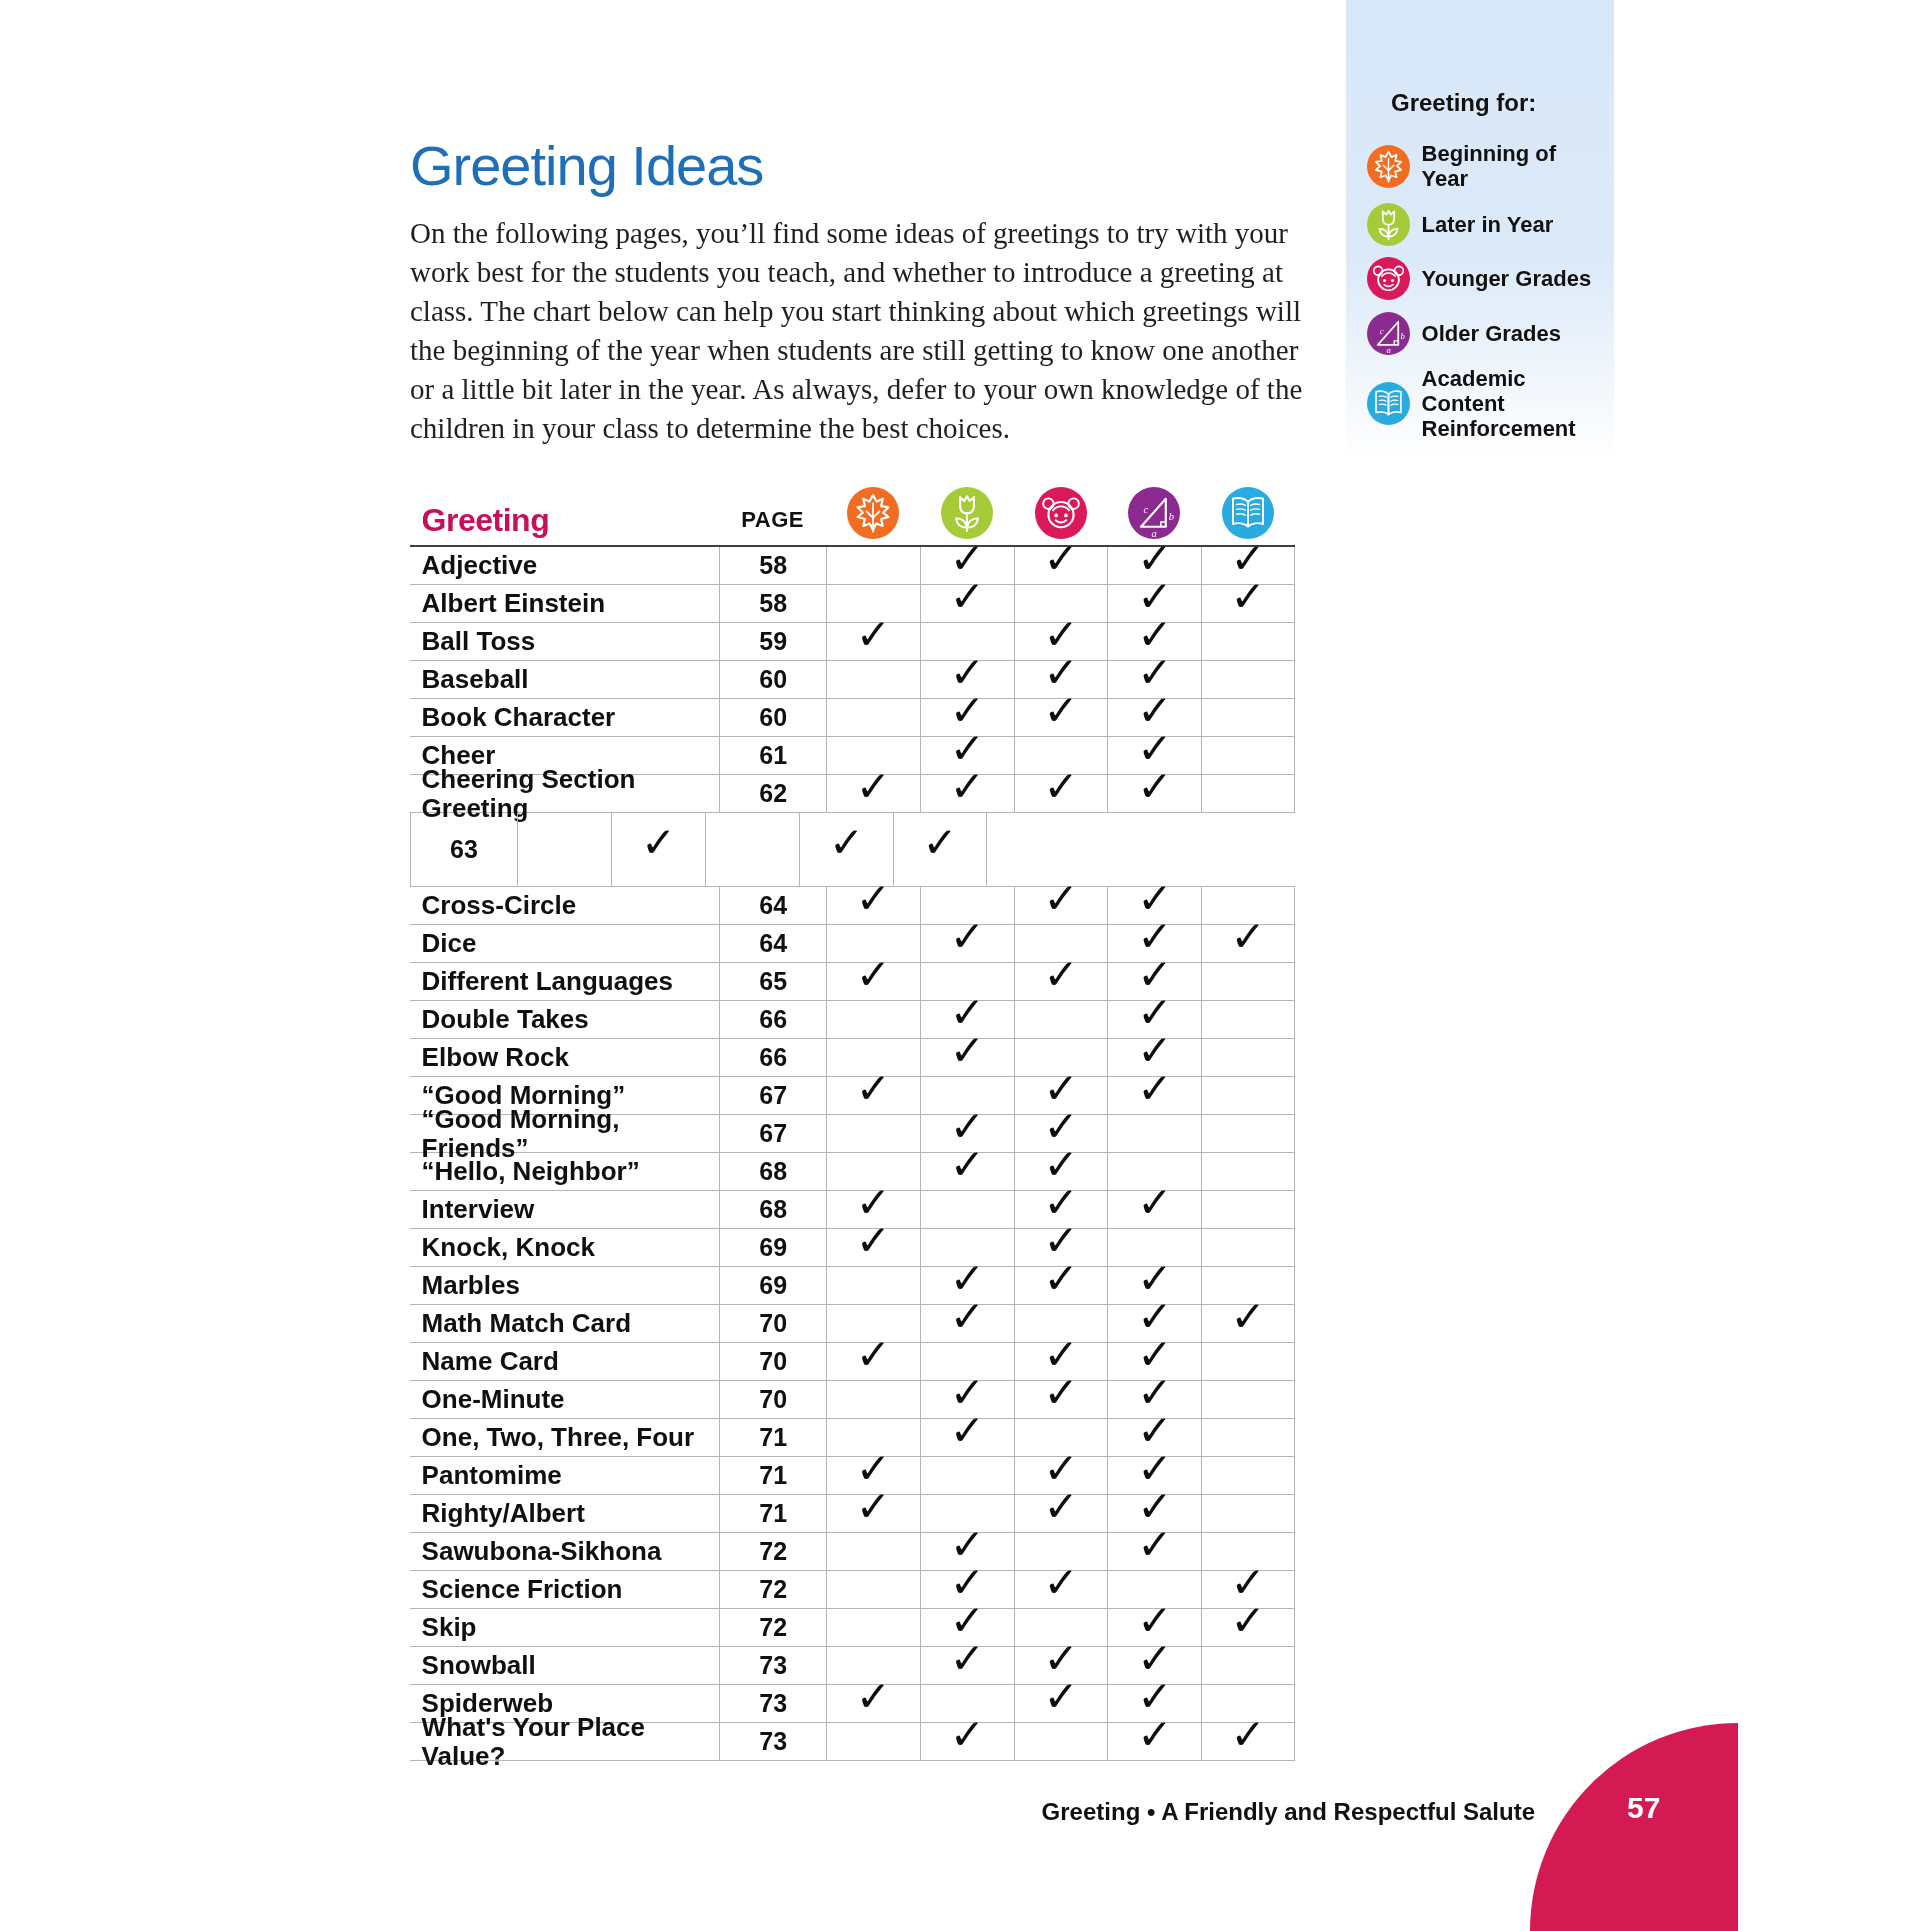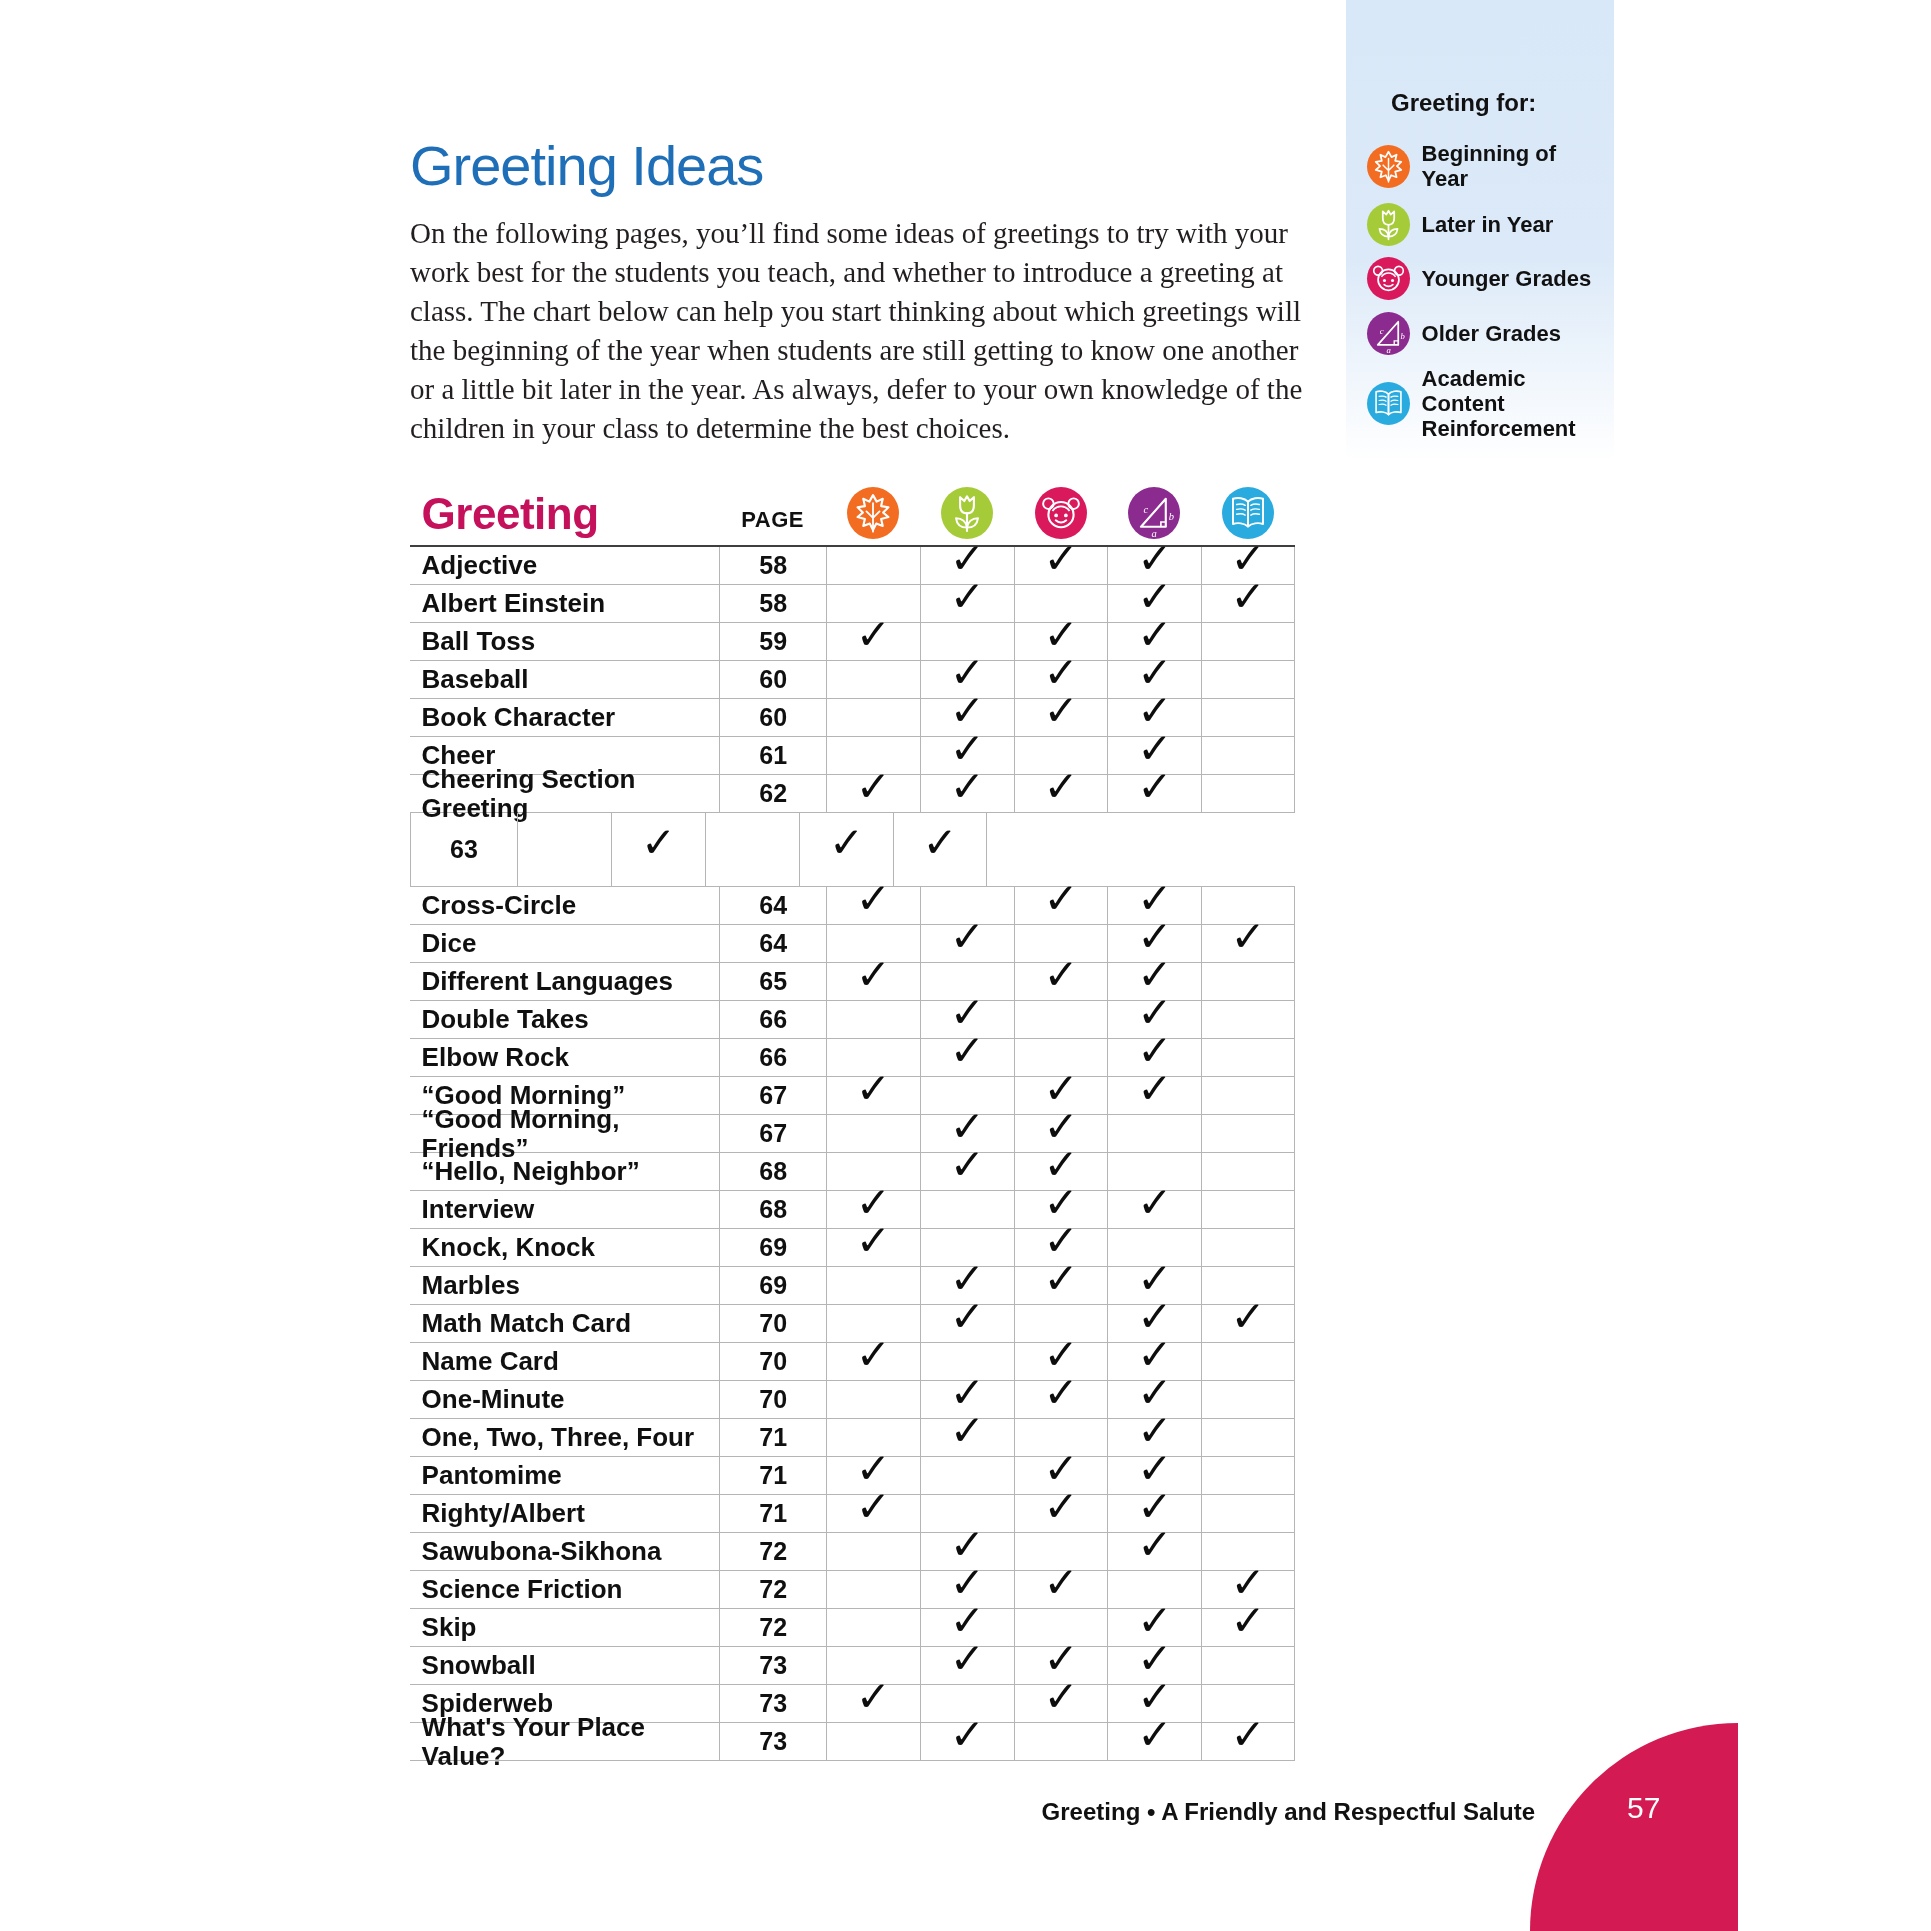--- a/index.html
+++ b/index.html
@@ -27,7 +27,7 @@
   
   .gtable{position:absolute;left:410px;top:483px;width:885px;}
   .thead{display:flex;height:62px;border-bottom:2.9px solid #3f3f3f;align-items:flex-end;}
-  .th-name{width:310px;box-sizing:border-box;padding:0 0 5.8px 11.6px;font-size:44px;font-weight:bold;
+  .th-name{width:310px;box-sizing:border-box;padding:0 0 5.8px 11.6px;font-size:32px;font-weight:bold;
            color:#c5115c;letter-spacing:-0.5px;}
   .th-page{width:107px;box-sizing:border-box;padding-bottom:11.6px;text-align:center;font-size:22px;
            font-weight:bold;letter-spacing:0.5px;color:#111;}

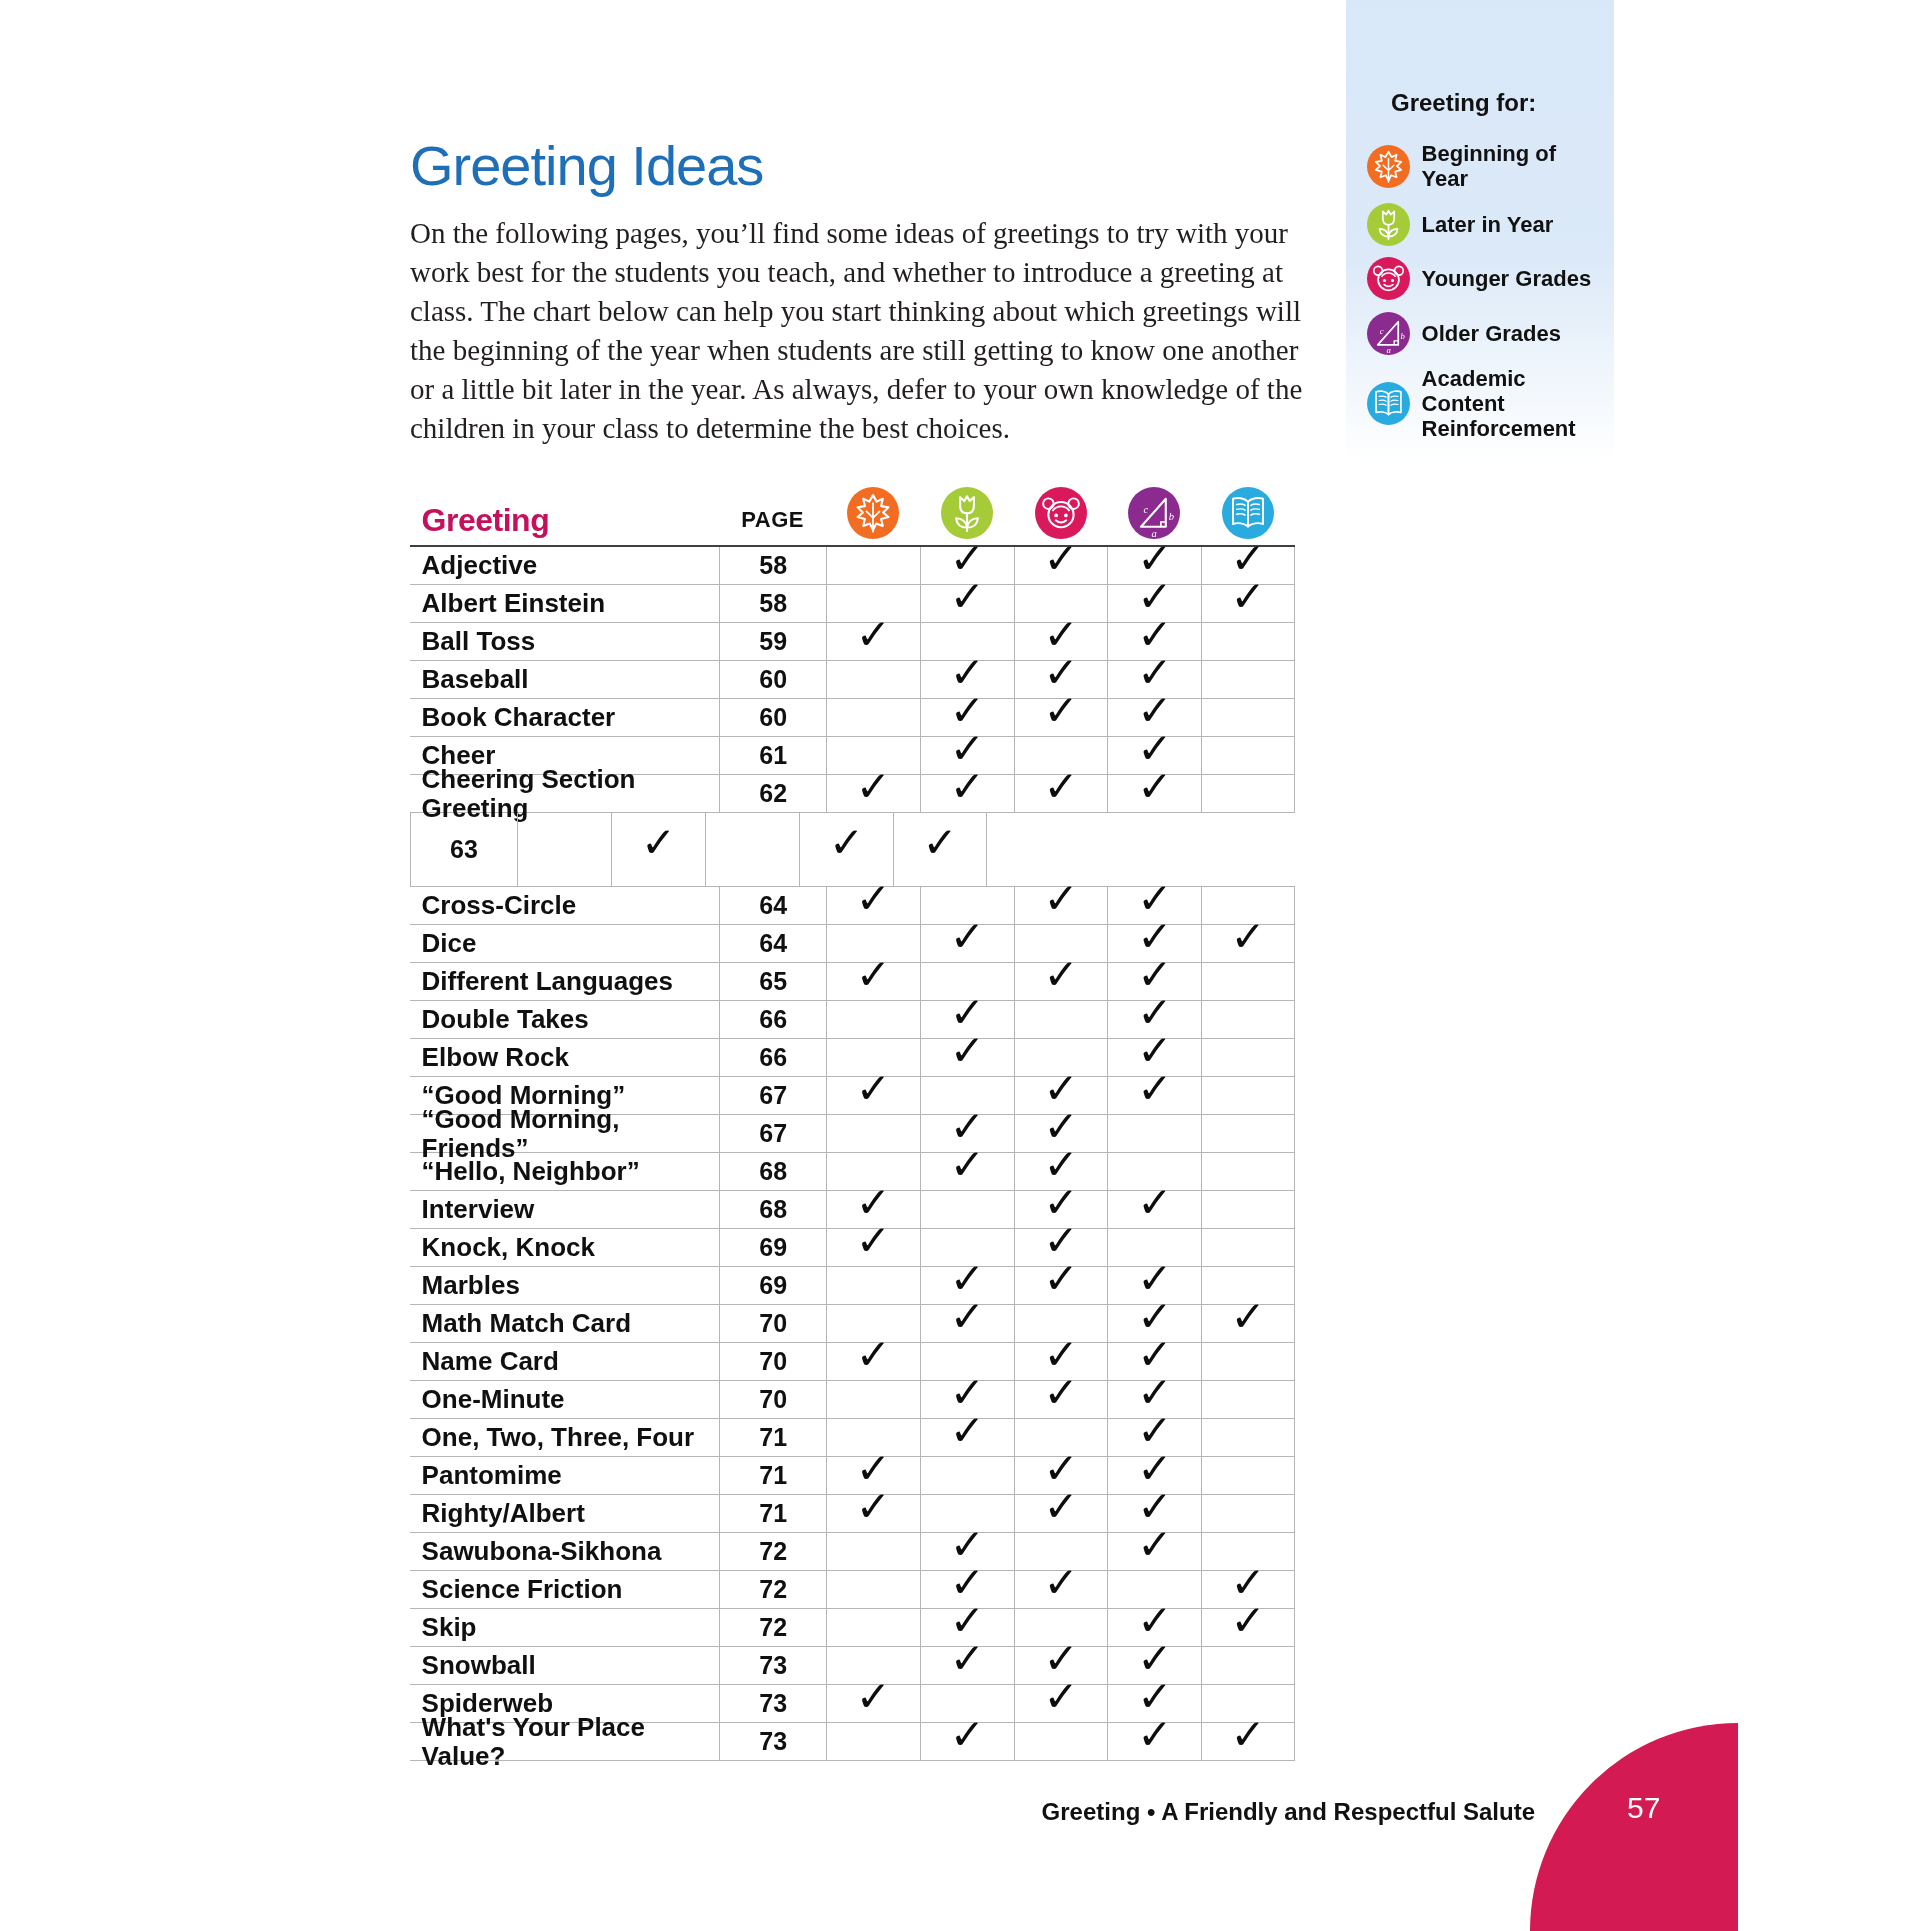--- a/index.html
+++ b/index.html
@@ -51,7 +51,7 @@
   .footer-text{position:absolute;right:396px;top:1798px;font-size:24px;font-weight:bold;color:#111;text-align:center;}
   .corner-disc{position:absolute;left:1530px;top:1723px;width:208px;height:208px;
                border-top-left-radius:100%;background:#d31a52;}
-  .corner-page-number{position:absolute;left:97px;top:68px;font-size:30px;font-weight:normal;color:#ffffff;}
+  .corner-page-number{position:absolute;left:97px;top:68px;font-size:30px;font-weight:bold;color:#ffffff;}
 
   .hidden-defs{position:absolute;width:0;height:0;overflow:hidden;}
 </style>

